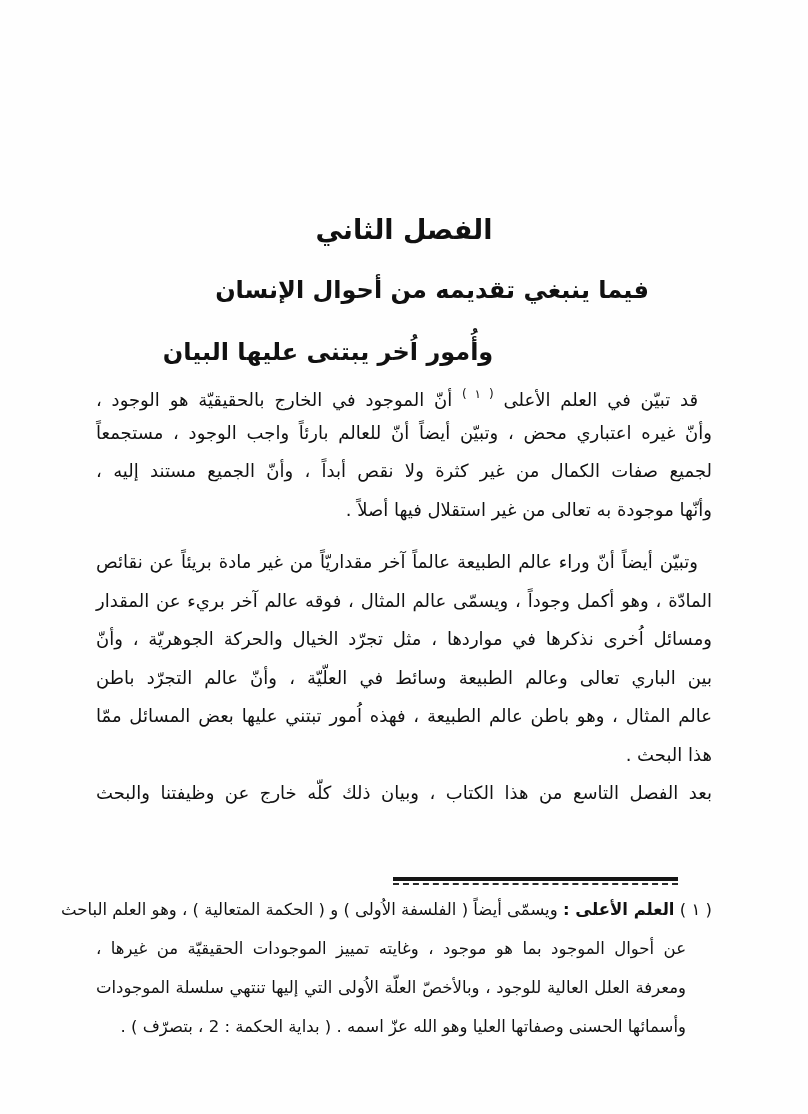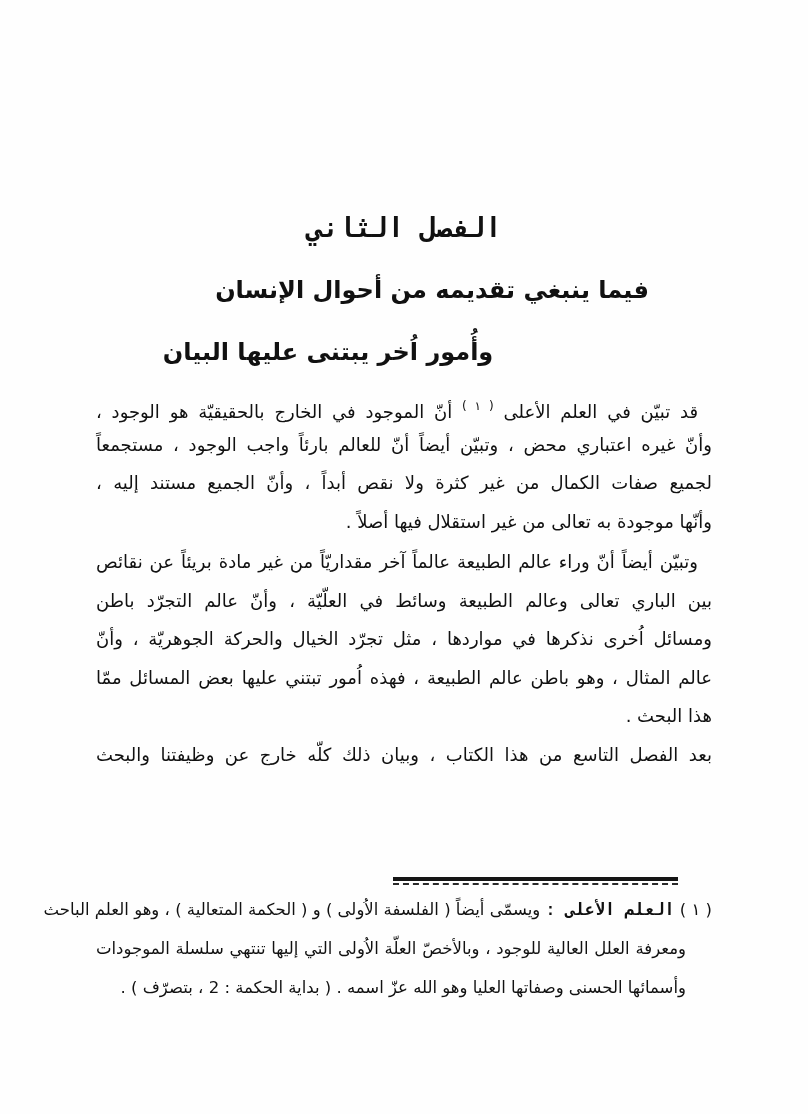--- a/index.html
+++ b/index.html
@@ -27,7 +27,6 @@
     font-size: 27px;
     font-weight: bold;
     line-height: 44px;
-    font-family: Liberation Mono, monospace;
   }
   .chapter-subtitle-1 {
     position: absolute;

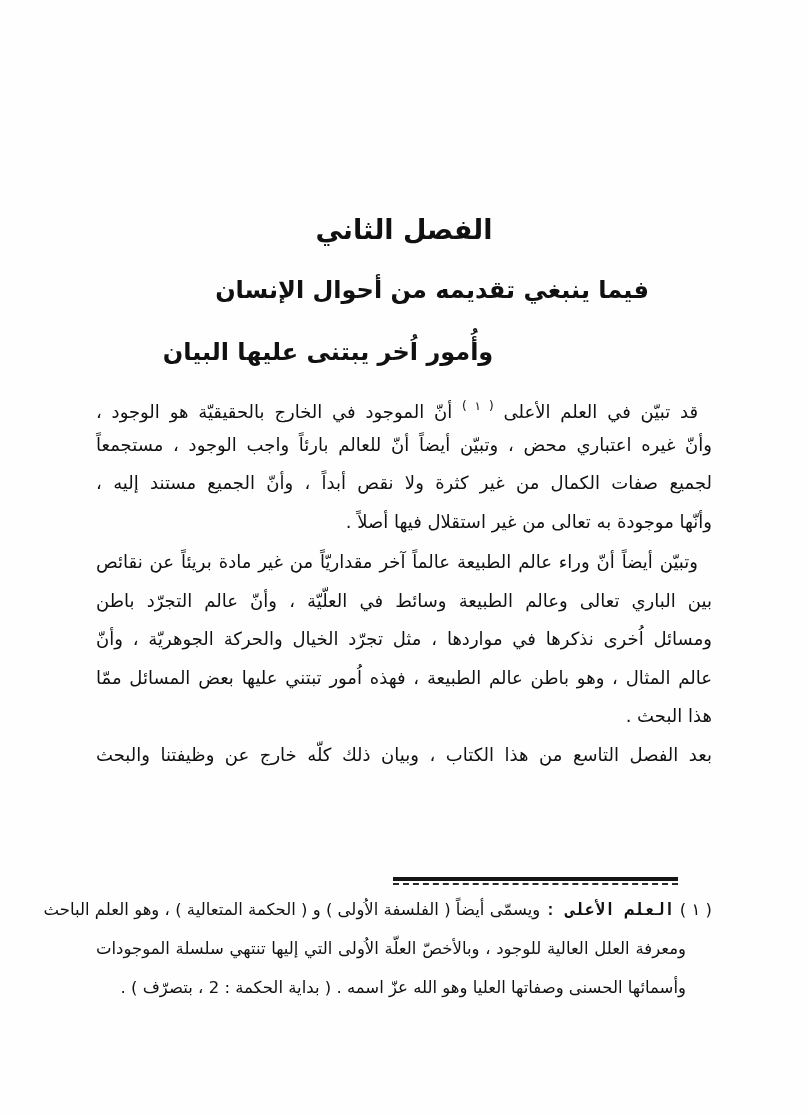--- a/index.html
+++ b/index.html
@@ -57,7 +57,7 @@
     font-size: 18px;
     line-height: 38.5px;
   }
-  .para-1 { top: 387px; }
+  .para-1 { top: 375px; }
   .para-2 { top: 543px; }
   .tline {
     width: 616px;

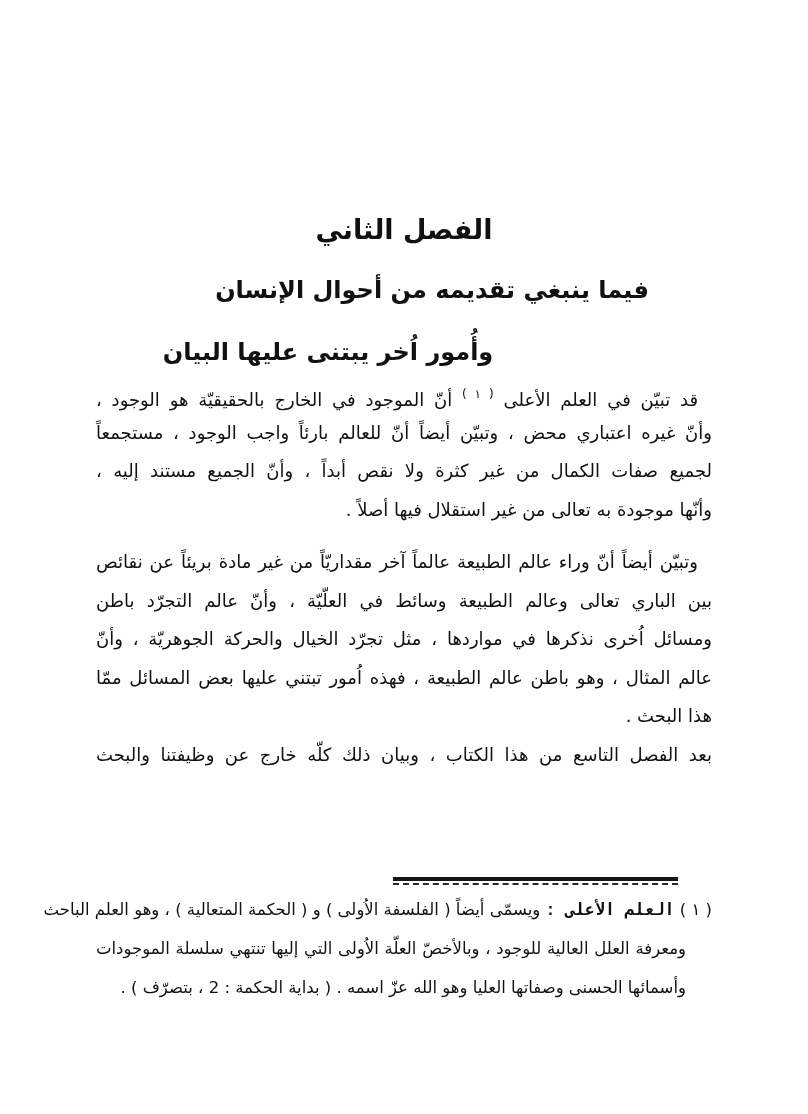--- a/index.html
+++ b/index.html
@@ -137,6 +137,7 @@
 
   <div class="para para-2">
     <div class="tline firstline">وتبيّن أيضاً أنّ وراء عالم الطبيعة عالماً آخر مقداريّاً من غير مادة بريئاً عن نقائص</div>
+    <div class="tline">المادّة ، وهو أكمل وجوداً ، ويسمّى عالم المثال ، فوقه عالم آخر بريء عن المقدار</div>
     <div class="tline">بين الباري تعالى وعالم الطبيعة وسائط في العلّيّة ، وأنّ عالم التجرّد باطن</div>
     <div class="tline">ومسائل اُخرى نذكرها في مواردها ، مثل تجرّد الخيال والحركة الجوهريّة ، وأنّ</div>
     <div class="tline">عالم المثال ، وهو باطن عالم الطبيعة ، فهذه اُمور تبتني عليها بعض المسائل ممّا</div>

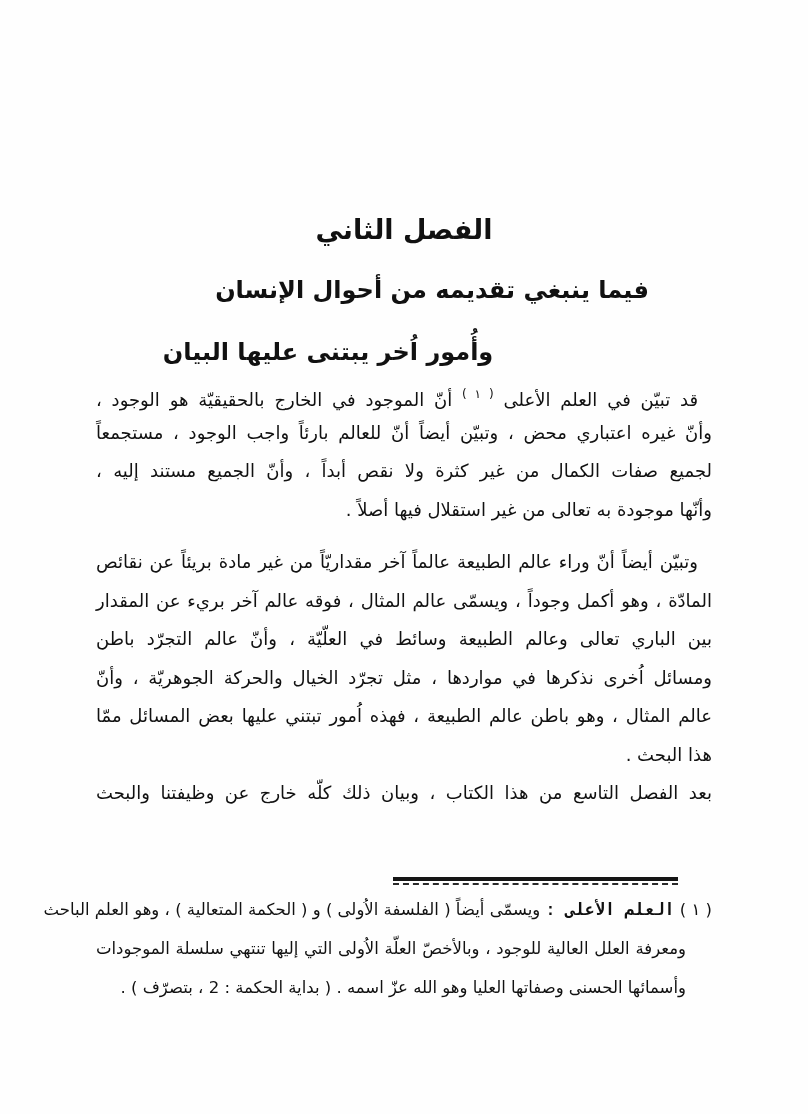--- a/index.html
+++ b/index.html
@@ -138,8 +138,8 @@
   <div class="para para-2">
     <div class="tline firstline">وتبيّن أيضاً أنّ وراء عالم الطبيعة عالماً آخر مقداريّاً من غير مادة بريئاً عن نقائص</div>
     <div class="tline">المادّة ، وهو أكمل وجوداً ، ويسمّى عالم المثال ، فوقه عالم آخر بريء عن المقدار</div>
+    <div class="tline">ومسائل اُخرى نذكرها في مواردها ، مثل تجرّد الخيال والحركة الجوهريّة ، وأنّ</div>
     <div class="tline">بين الباري تعالى وعالم الطبيعة وسائط في العلّيّة ، وأنّ عالم التجرّد باطن</div>
-    <div class="tline">ومسائل اُخرى نذكرها في مواردها ، مثل تجرّد الخيال والحركة الجوهريّة ، وأنّ</div>
     <div class="tline">عالم المثال ، وهو باطن عالم الطبيعة ، فهذه اُمور تبتني عليها بعض المسائل ممّا</div>
     <div class="tline last">هذا البحث .</div>
     <div class="tline">بعد الفصل التاسع من هذا الكتاب ، وبيان ذلك كلّه خارج عن وظيفتنا والبحث</div>

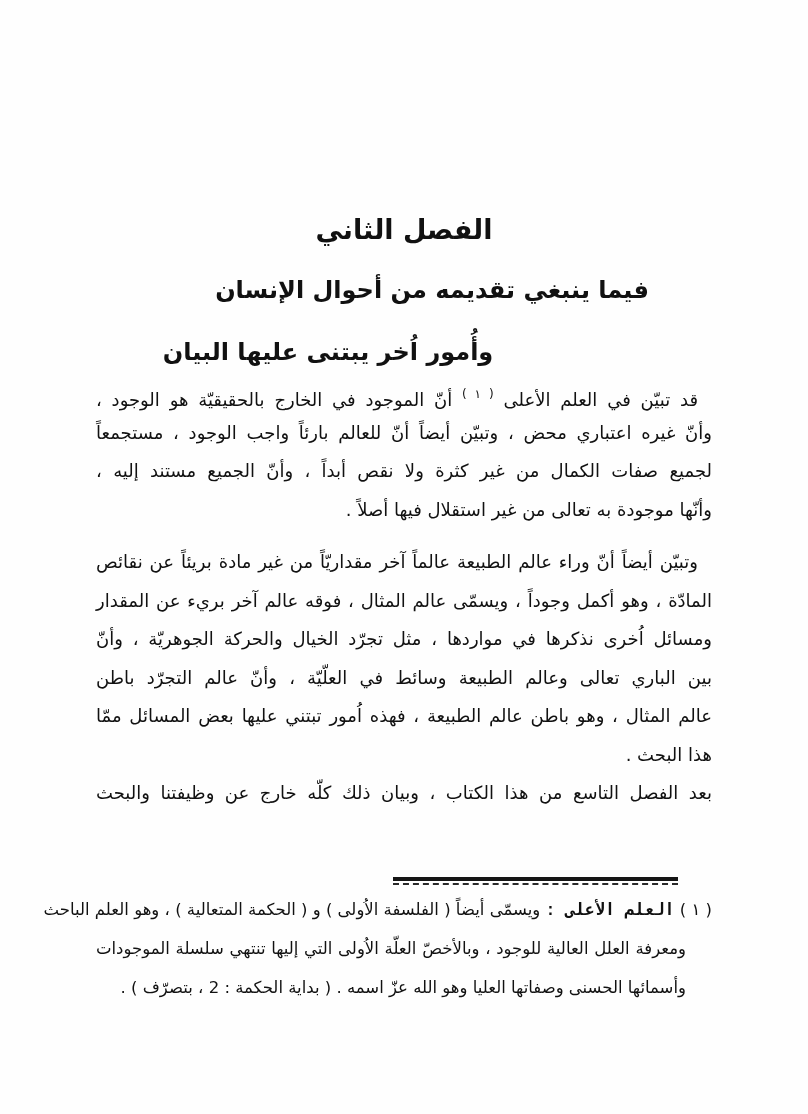--- a/index.html
+++ b/index.html
@@ -116,7 +116,6 @@
   }
   .fn-term {
     font-weight: bold;
-    font-family: Liberation Mono, monospace;
   }
 </style>
 </head>

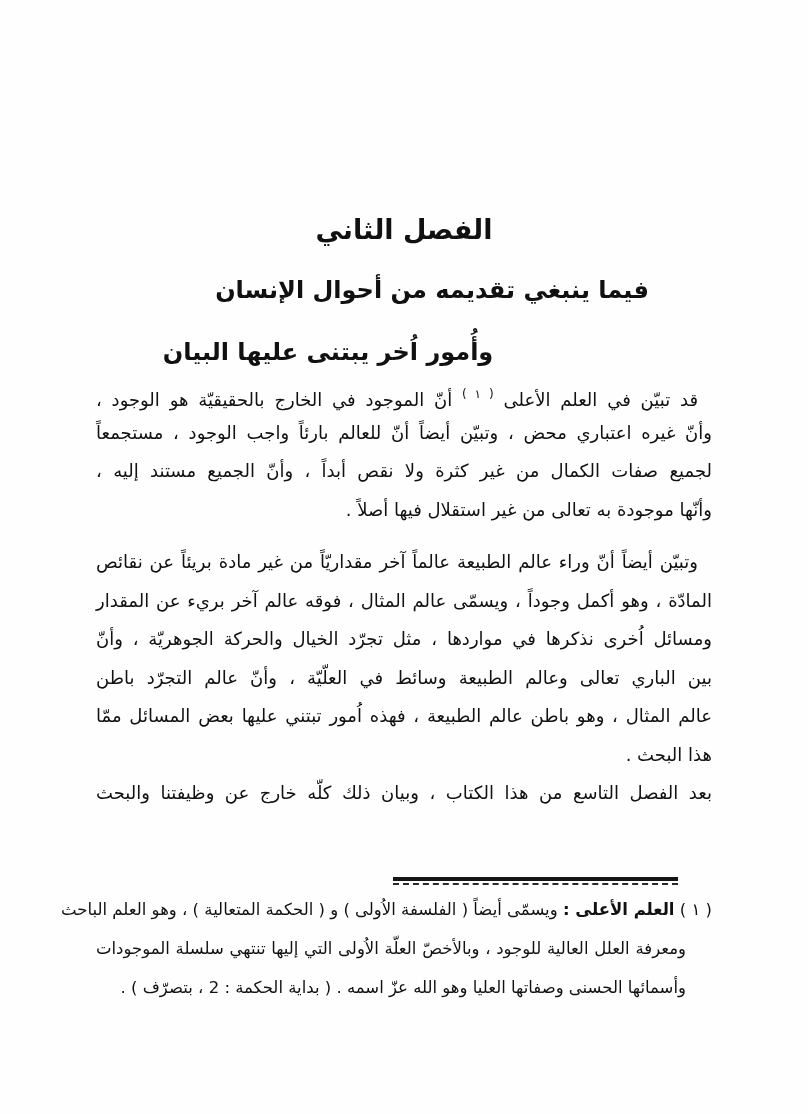--- a/index.html
+++ b/index.html
@@ -150,6 +150,7 @@
 
   <div class="footnote">
     <div class="fn-line first"><span>( ١ )</span> <span class="fn-term">العلم الأعلى :</span> <span>ويسمّى أيضاً ( الفلسفة الاُولى ) و ( الحكمة المتعالية ) ، وهو العلم الباحث</span></div>
+    <div class="fn-line">عن أحوال الموجود بما هو موجود ، وغايته تمييز الموجودات الحقيقيّة من غيرها ،</div>
     <div class="fn-line">ومعرفة العلل العالية للوجود ، وبالأخصّ العلّة الاُولى التي إليها تنتهي سلسلة الموجودات</div>
     <div class="fn-line last">وأسمائها الحسنى وصفاتها العليا وهو الله عزّ اسمه . ( بداية الحكمة : 2 ، بتصرّف ) .</div>
   </div>

